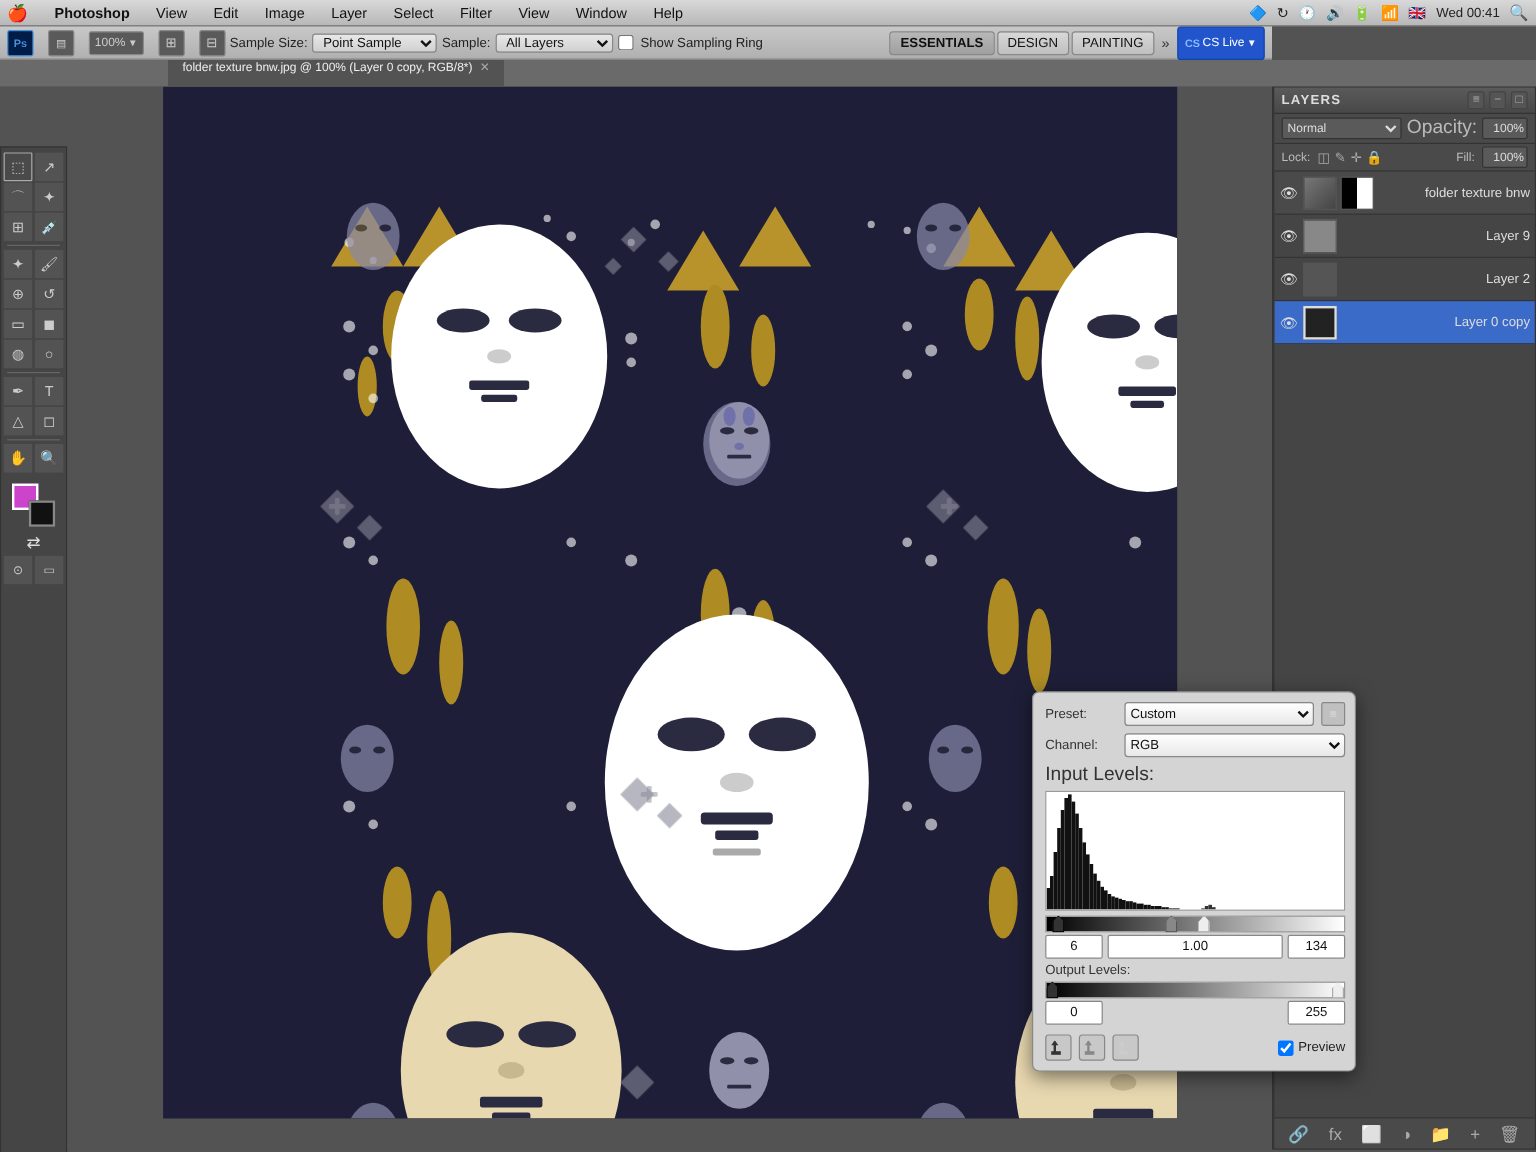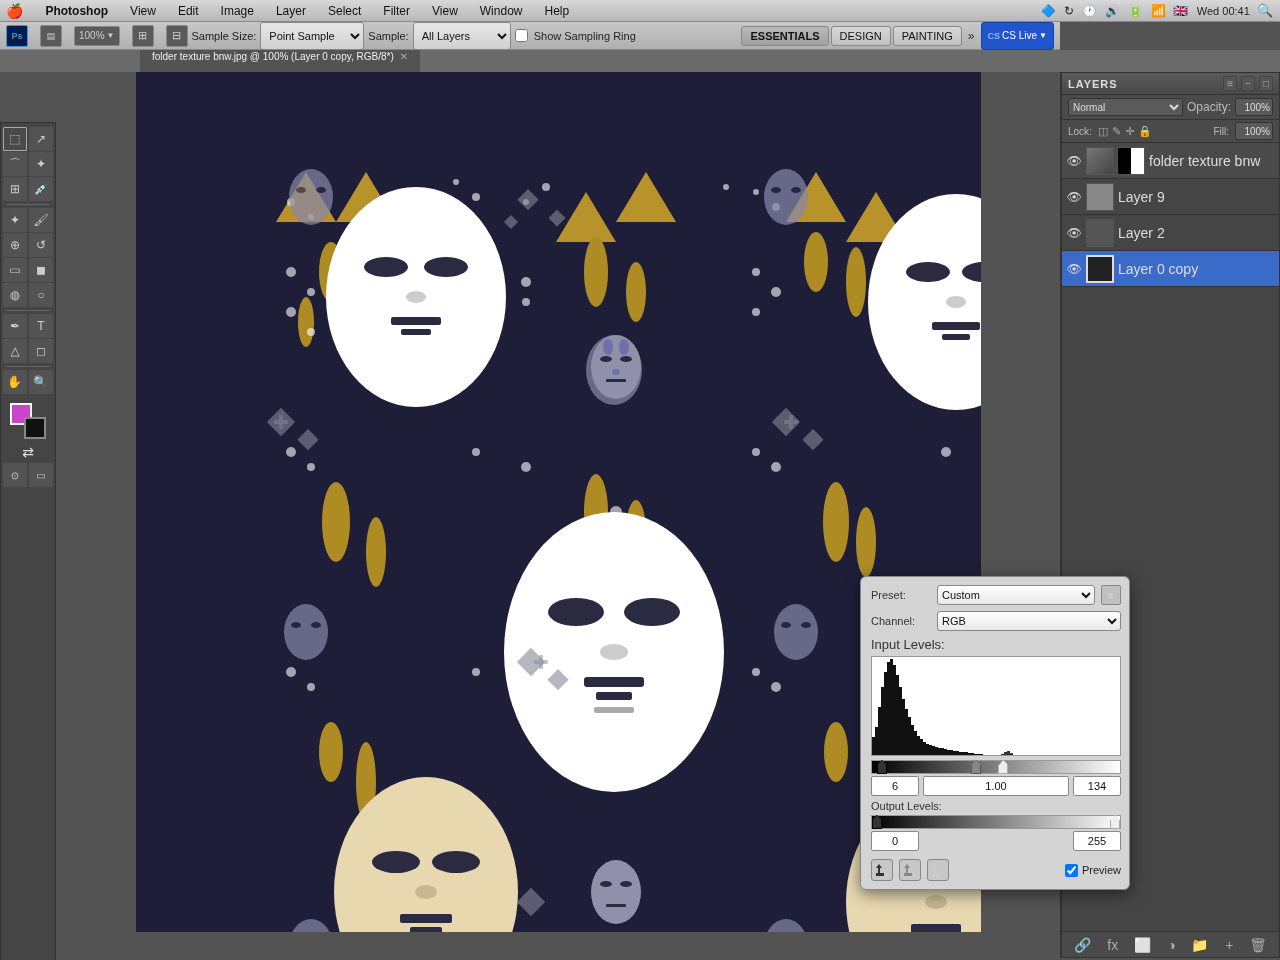--- a/index.html
+++ b/index.html
@@ -16,7 +16,7 @@
     .menubar-right { margin-left: auto; display: flex; align-items: center; gap: 8px; font-size: 11px; color: #222; }
     .options-label { font-size: 11px; color: #222; }
     .options-select {
-      height: 28px; font-size: 11px; background: linear-gradient(to bottom, #e8e8e8, #d0d0d0);
+      height: 16px; font-size: 11px; background: linear-gradient(to bottom, #e8e8e8, #d0d0d0);
       border: 1px solid #888; border-radius: 3px; color: #111; padding: 0 4px;
     }
     .options-checkbox { margin-right: 2px; }

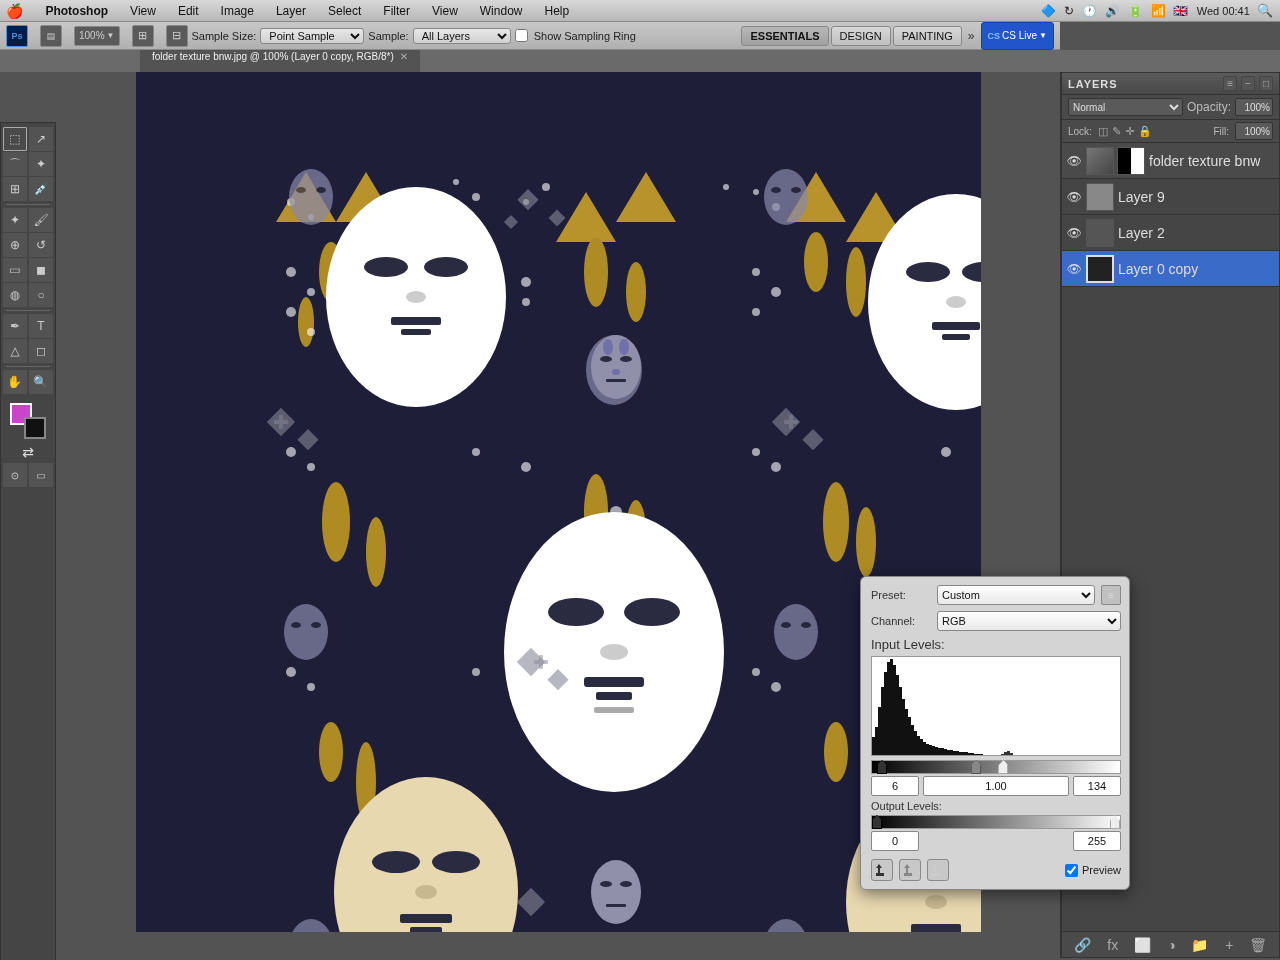--- a/index.html
+++ b/index.html
@@ -68,7 +68,7 @@
       flex: 1; height: 18px; font-size: 10px; background: #5a5a5a;
       border: 1px solid #333; color: #ddd; border-radius: 2px;
     }
-    .opacity-label { font-size: 12px; color: #bbb; }
+    .opacity-label { font-size: 16px; color: #bbb; }
     .opacity-input { width: 38px; height: 18px; font-size: 10px; background: #5a5a5a; border: 1px solid #333; color: #ddd; text-align: right; border-radius: 2px; padding-right: 2px; }
 
     .lock-row {

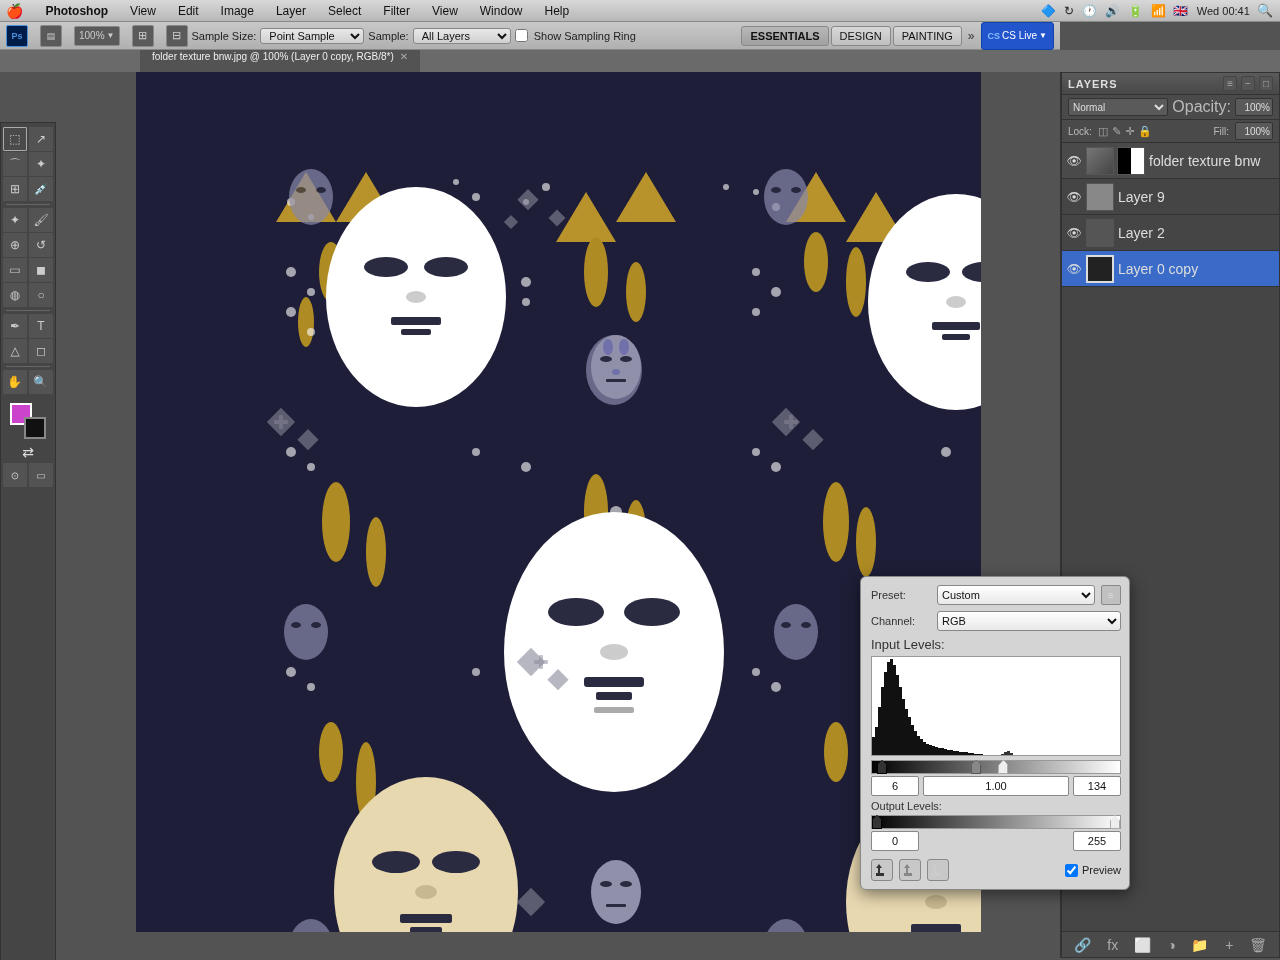--- a/index.html
+++ b/index.html
@@ -89,7 +89,7 @@
     .layer-item.active { background: #3a6bc8; }
     .layer-eye { width: 16px; height: 16px; display: flex; align-items: center; justify-content: center; font-size: 12px; cursor: pointer; }
     .layer-thumb { width: 28px; height: 28px; background: #888; border: 1px solid #555; flex-shrink: 0; }
-    .layer-name { font-size: 14px; color: #ddd; flex: 1; overflow: hidden; white-space: nowrap; text-overflow: ellipsis; }
+    .layer-name { font-size: 11px; color: #ddd; flex: 1; overflow: hidden; white-space: nowrap; text-overflow: ellipsis; text-align: right; }
 
     
     .layer-thumb.folder { background: linear-gradient(135deg, #888, #555); }

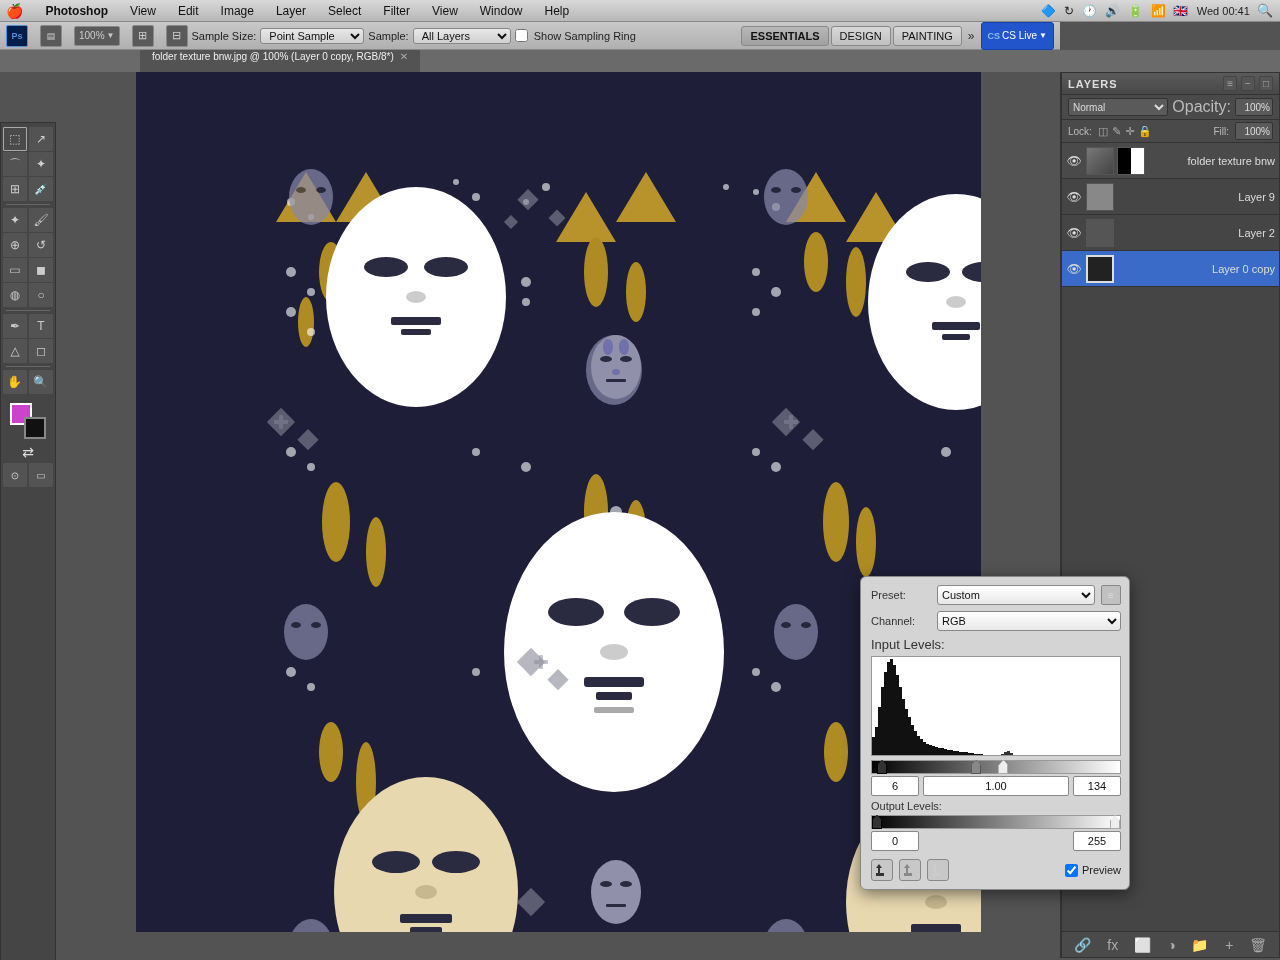--- a/index.html
+++ b/index.html
@@ -632,7 +632,7 @@
         </select>
       </div>
 
-      <div style="font-size:13px;color:#333;margin-bottom:3px;">Input Levels:</div>
+      <div style="font-size:16px;color:#333;margin-bottom:3px;">Input Levels:</div>
 
       <div class="histogram-area">
         <svg width="100%" height="100%" xmlns="http://www.w3.org/2000/svg">

